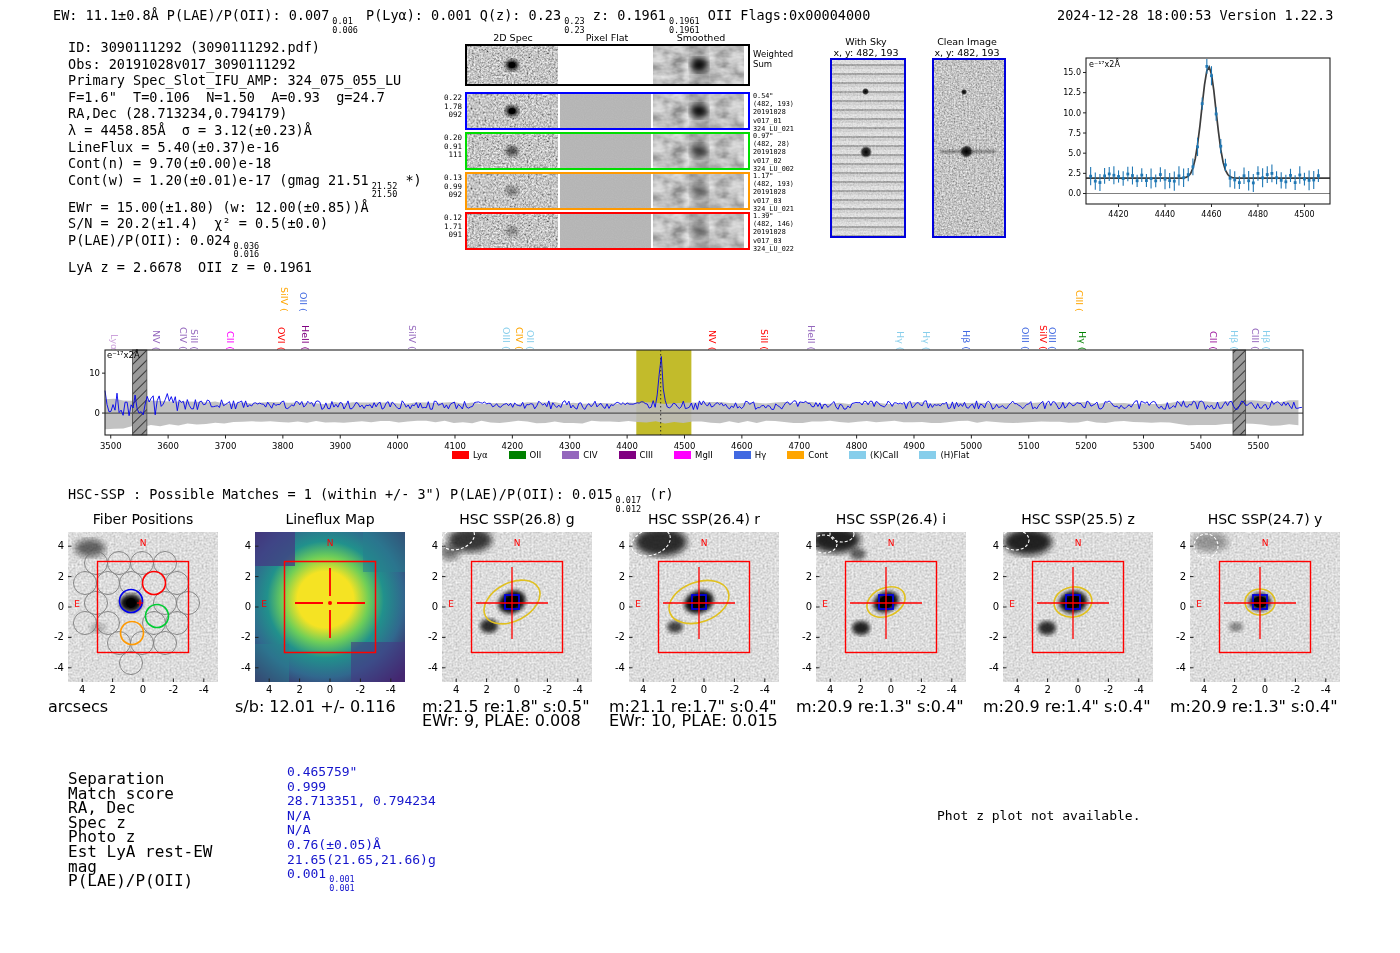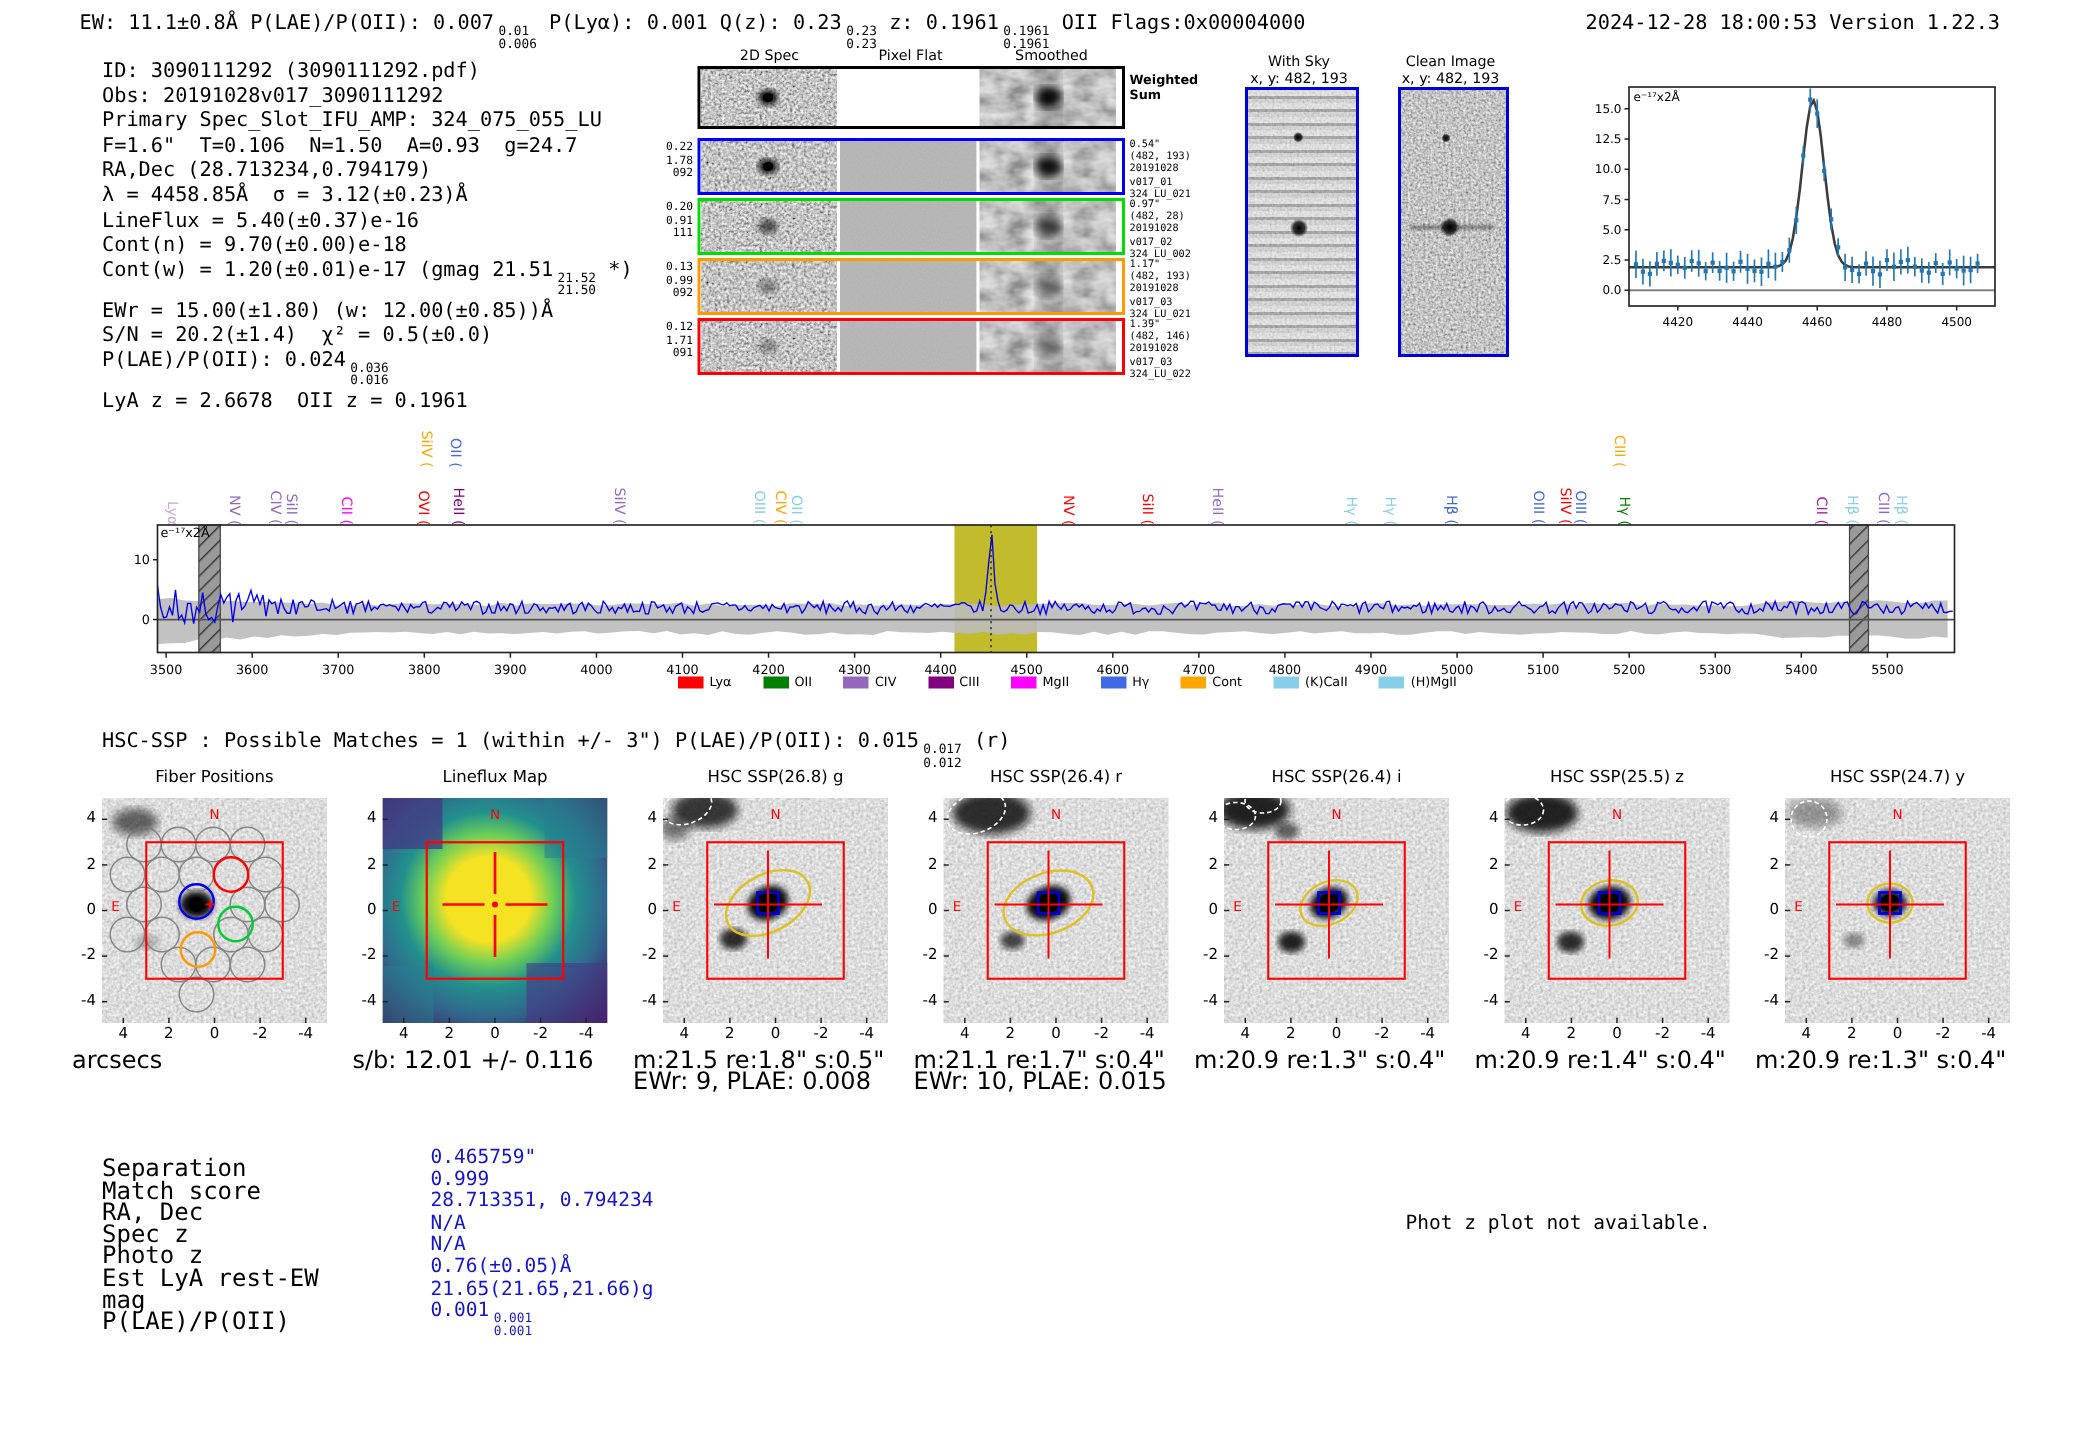--- a/index.html
+++ b/index.html
@@ -138,7 +138,7 @@
   <div class="s2title sans" style="left:468px;top:32px;">2D Spec</div>
   <div class="s2title sans" style="left:562px;top:32px;">Pixel Flat</div>
   <div class="s2title sans" style="left:656px;top:32px;">Smoothed</div>
-  <div id="weighted-label" class="abs sans" style="white-space:pre-line;font-weight:bold;">Weighted
+  <div id="weighted-label" class="abs sans" style="white-space:pre-line;">Weighted
 Sum</div>
   <div id="spec2d-rows" class="abs" style="left:465px;top:44px;width:285px;height:210px;">
       <div class="s2row" style="left: 0px; top: 0px; width: 281px; height: 38px; border: 2px solid rgb(0, 0, 0);">

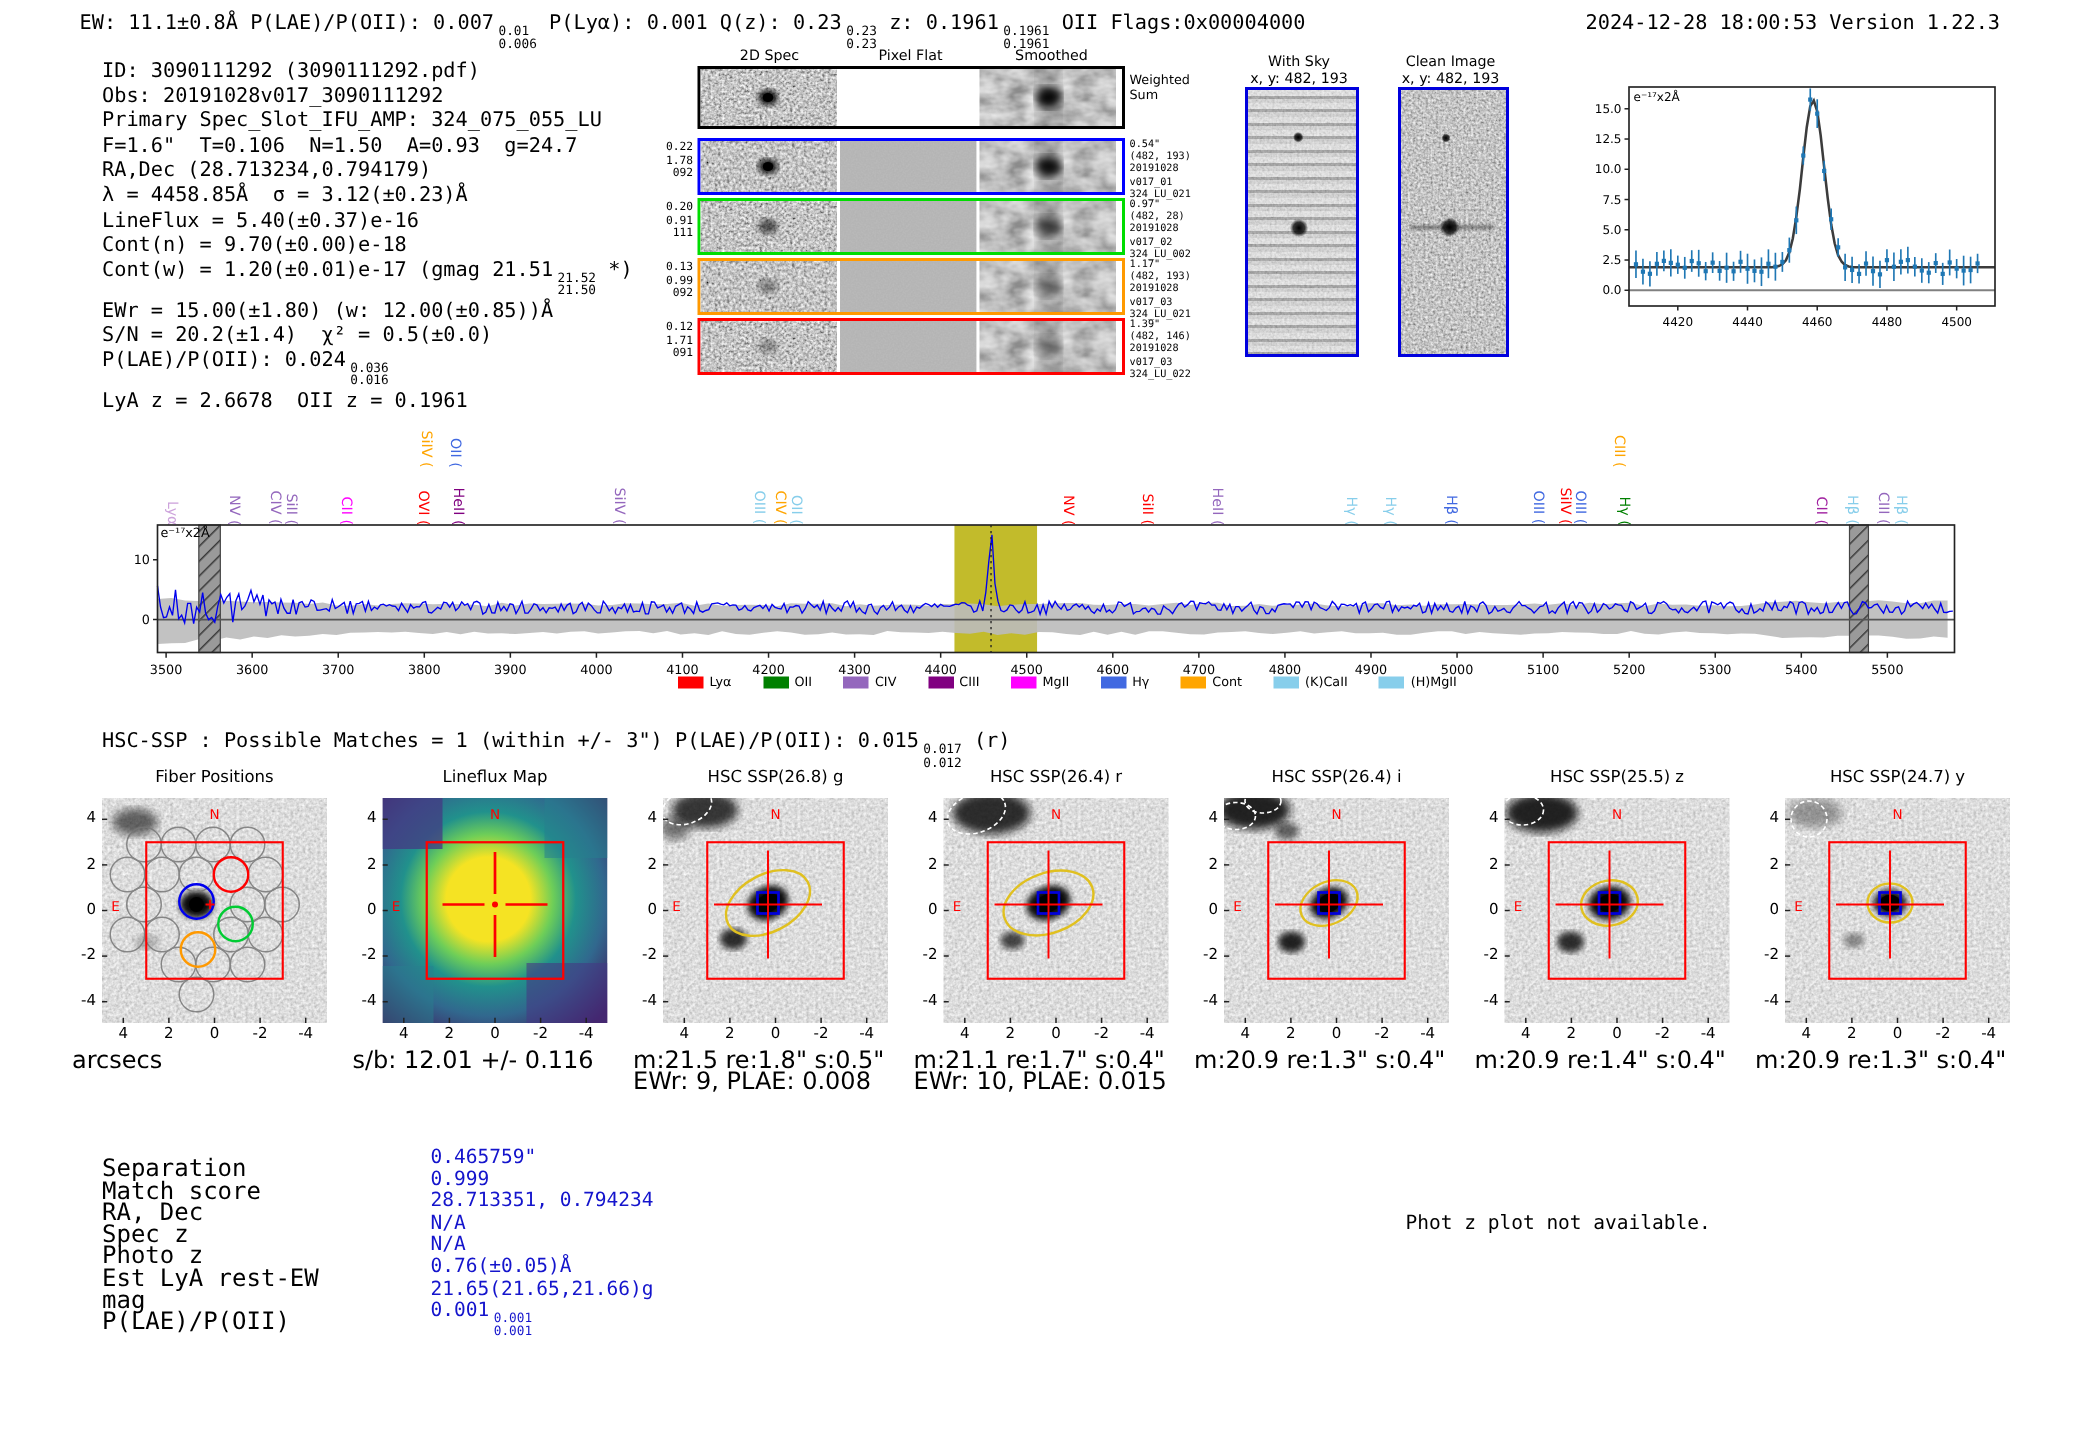--- a/index.html
+++ b/index.html
@@ -553,7 +553,7 @@
       </div>
       <div class="lgitem">
         <span class="lgswatch" style="background: rgb(135, 206, 235);"></span>
-        <span>(H)MgII</span>
+        <span>(H)Flat</span>
       </div>
     </div>
 

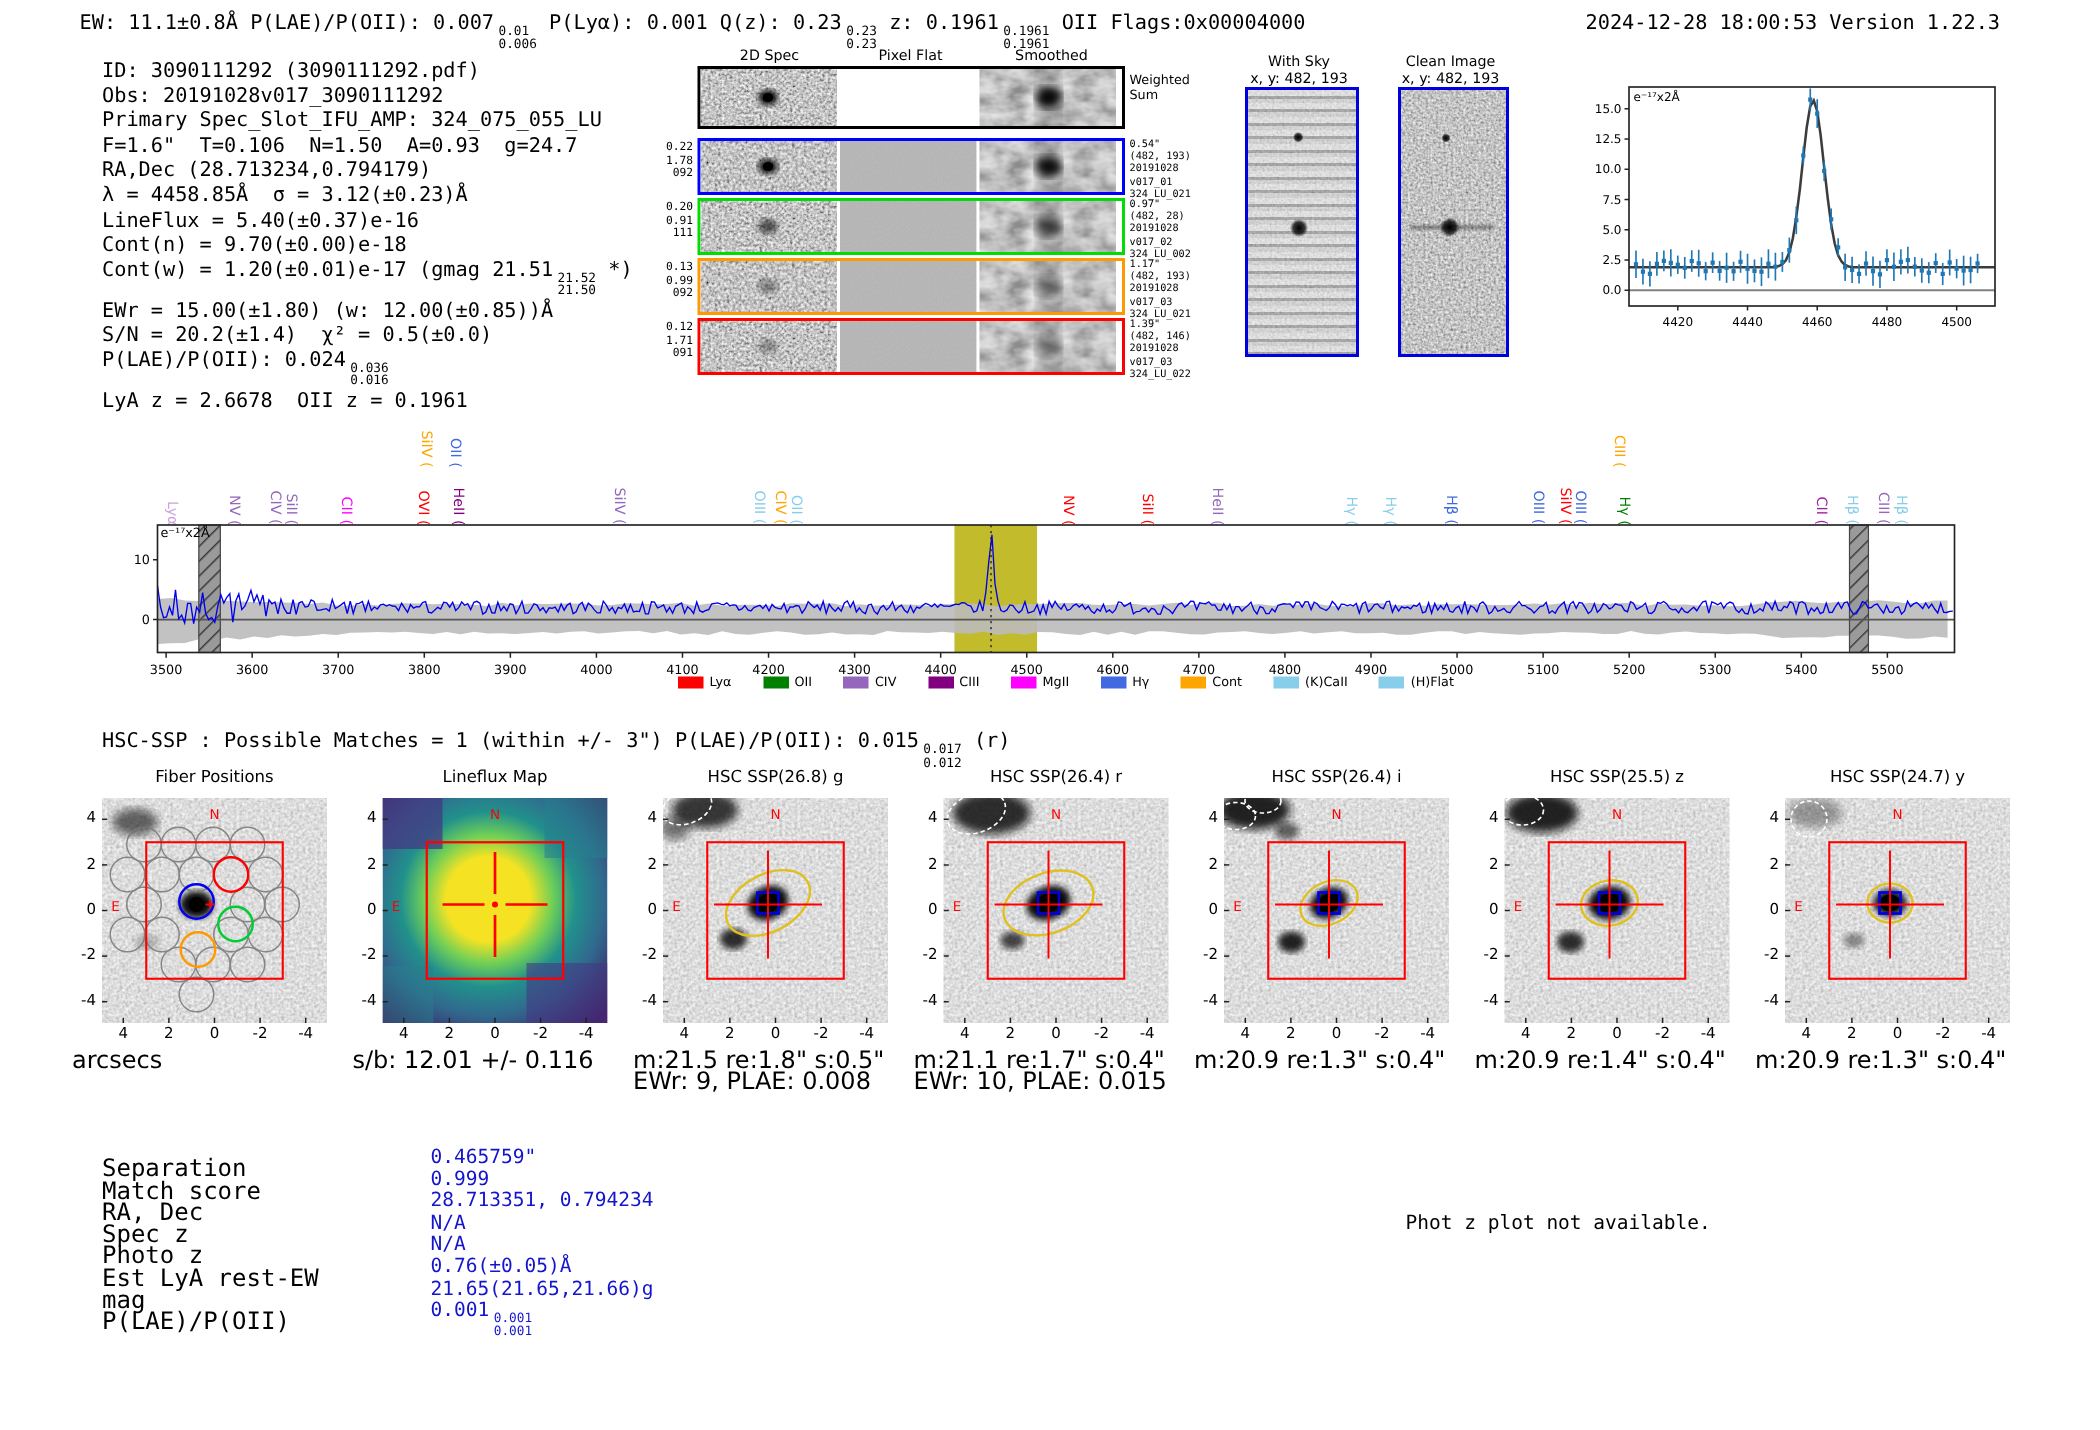--- a/index.html
+++ b/index.html
@@ -29,7 +29,7 @@
   .lgitem{display:flex;gap:4px;align-items:center;}
   .lgswatch{width:17px;height:8.5px;display:inline-block;}
   #hsc-line{left:68px;top:486px;font-size:13.5px;white-space:nowrap;}
-  .ct{position:absolute;width:170px;text-align:center;font-size:11px;}
+  .ct{position:absolute;width:170px;text-align:center;font-size:14px;}
   .cap{position:absolute;width:190px;font-size:16px;white-space:nowrap;}
   .tick{position:absolute;font-size:10px;}
   .ytick{width:18px;text-align:right;}

